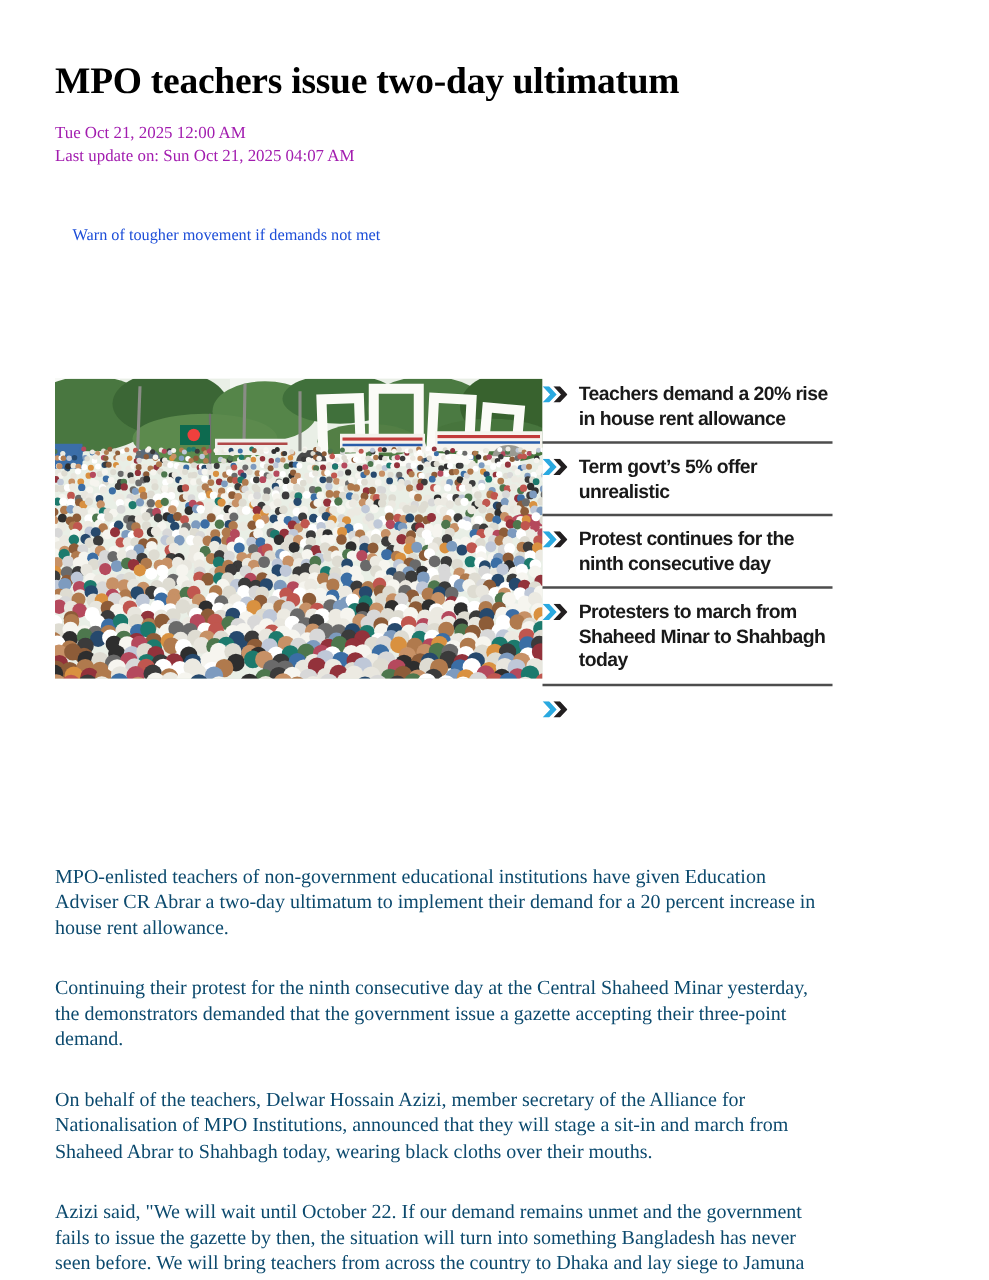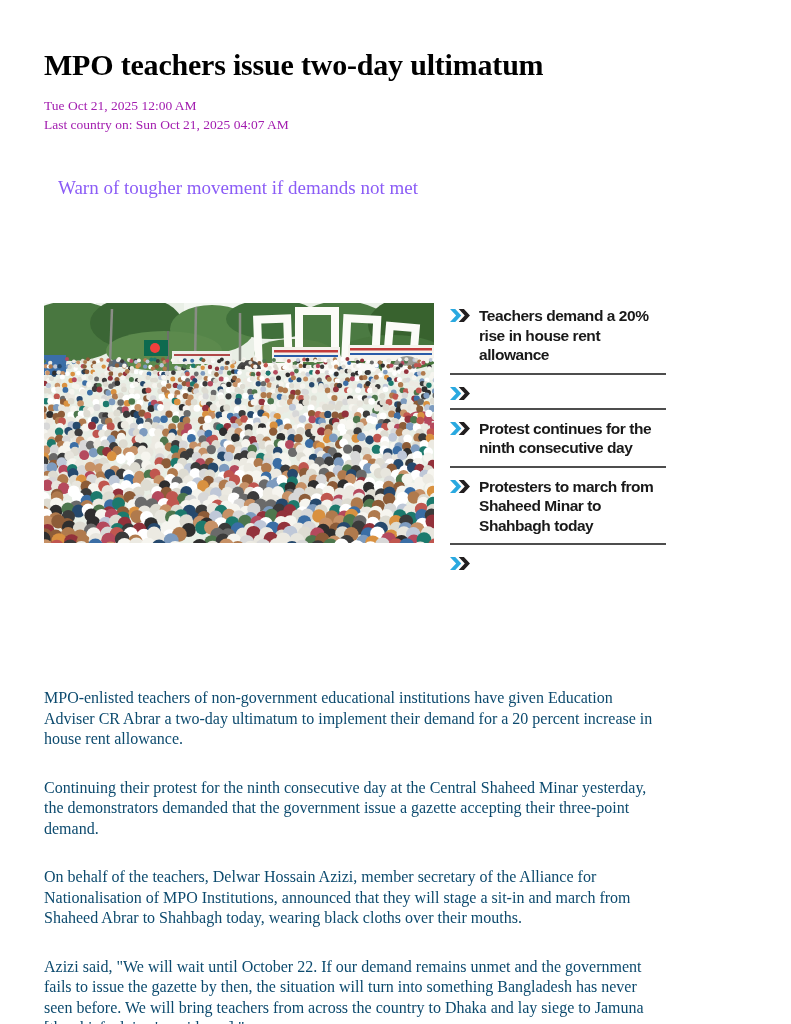--- a/index.html
+++ b/index.html
@@ -39,7 +39,7 @@
   <div class="dates">
     <div>Tue Oct 21, 2025 12:00 AM</div>
     <div>
-      <span>Last country on:</span>
+      <span>Last update on:</span>
       <span>Sun Oct 21, 2025 04:07 AM</span>
     </div>
   </div>

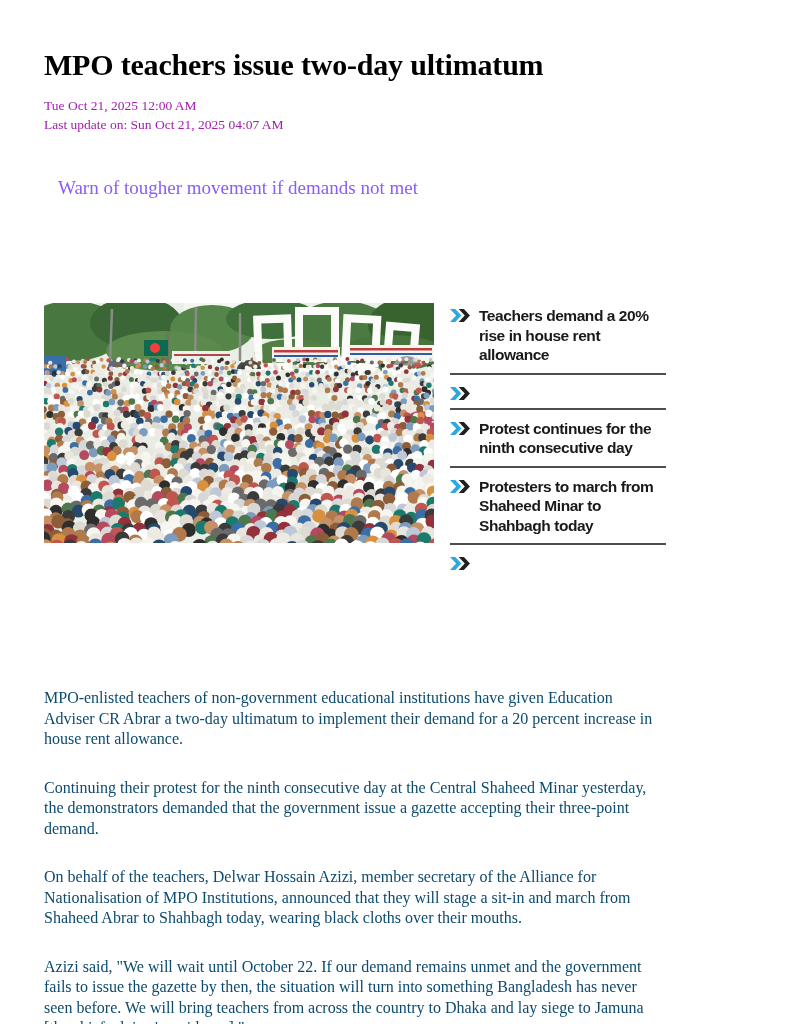--- a/index.html
+++ b/index.html
@@ -9,7 +9,7 @@
   .headline{margin:0;font-family:"Liberation Serif",serif;font-weight:bold;font-size:30px;line-height:34px;color:#000;letter-spacing:-0.2px;}
 
   .dates{margin-top:15px;font-size:13.5px;line-height:18.5px;color:#a21caf;}
-  .standfirst{margin-top:45px;padding-left:14px;font-size:19px;line-height:18px;color:#8b5cf6;}
+  .standfirst{margin-top:45px;padding-left:14px;font-size:13px;line-height:18px;color:#1d4ed8;}
 
   .media-row{margin-top:106px;display:flex;gap:16px;align-items:flex-start;}
   .photo{width:390px;height:240px;margin:0;flex:none;overflow:hidden;background:#dfe6dc;}

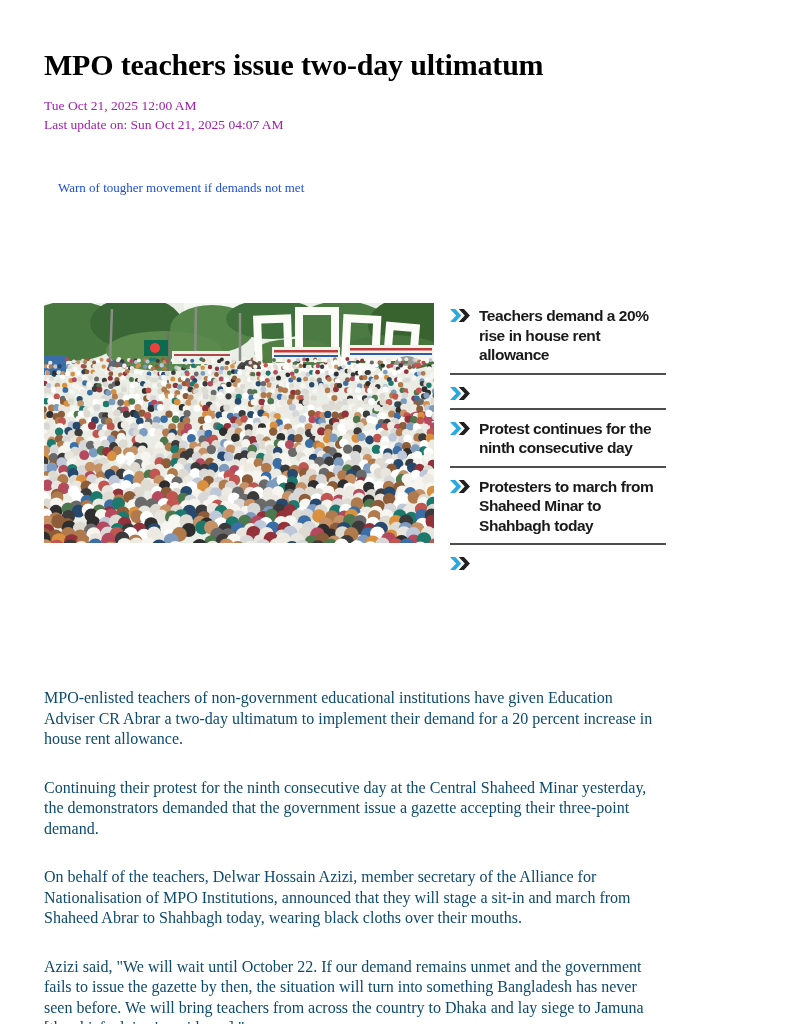--- a/index.html
+++ b/index.html
@@ -11,7 +11,7 @@
   .dates{margin-top:15px;font-size:13.5px;line-height:18.5px;color:#a21caf;}
   .standfirst{margin-top:45px;padding-left:14px;font-size:13px;line-height:18px;color:#1d4ed8;}
 
-  .media-row{margin-top:106px;display:flex;gap:16px;align-items:flex-start;}
+  .media-row{margin-top:106px;display:flex;align-items:flex-start;}
   .photo{width:390px;height:240px;margin:0;flex:none;overflow:hidden;background:#dfe6dc;}
   .photo svg{display:block;}
 

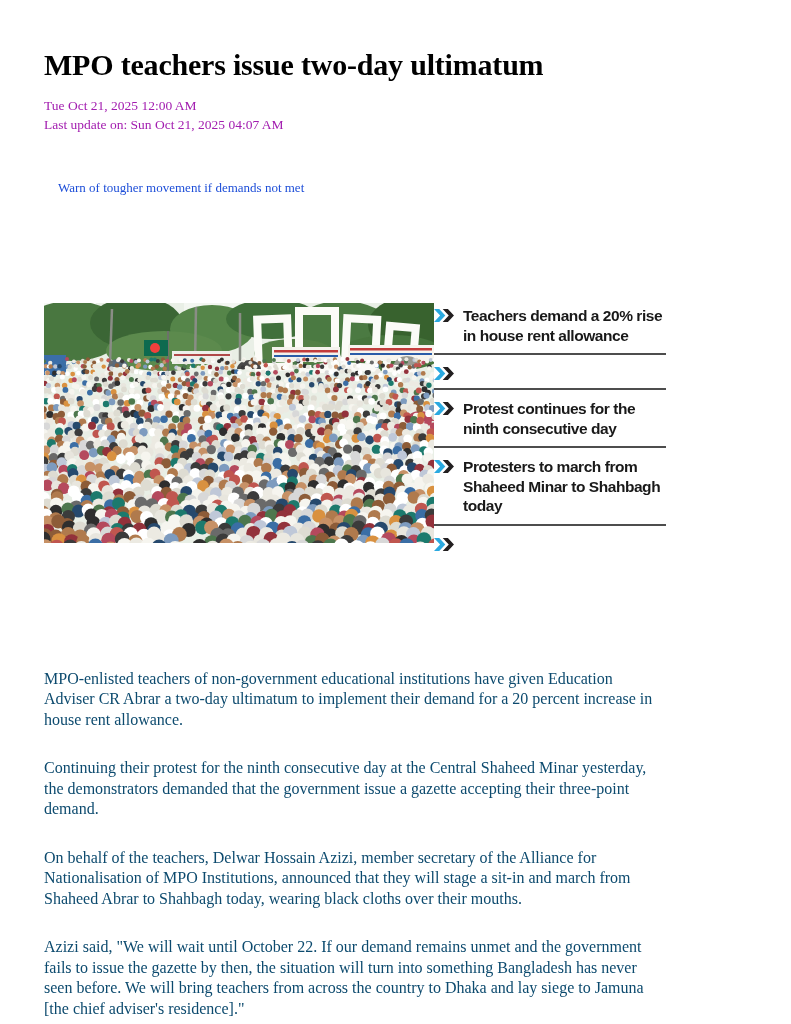--- a/index.html
+++ b/index.html
@@ -1769,6 +1769,7 @@
       <polygon class="chev-a" points="0,0 6,0 13,7.5 6,15 0,15 7,7.5"></polygon>
       <polygon class="chev-b" points="10,0 16,0 23,7.5 16,15 10,15 17,7.5"></polygon>
     </svg>
+    <span class="kp-text">Term govt’s 5% offer unrealistic</span>
   </li>
 
   <li class="kp-item">

